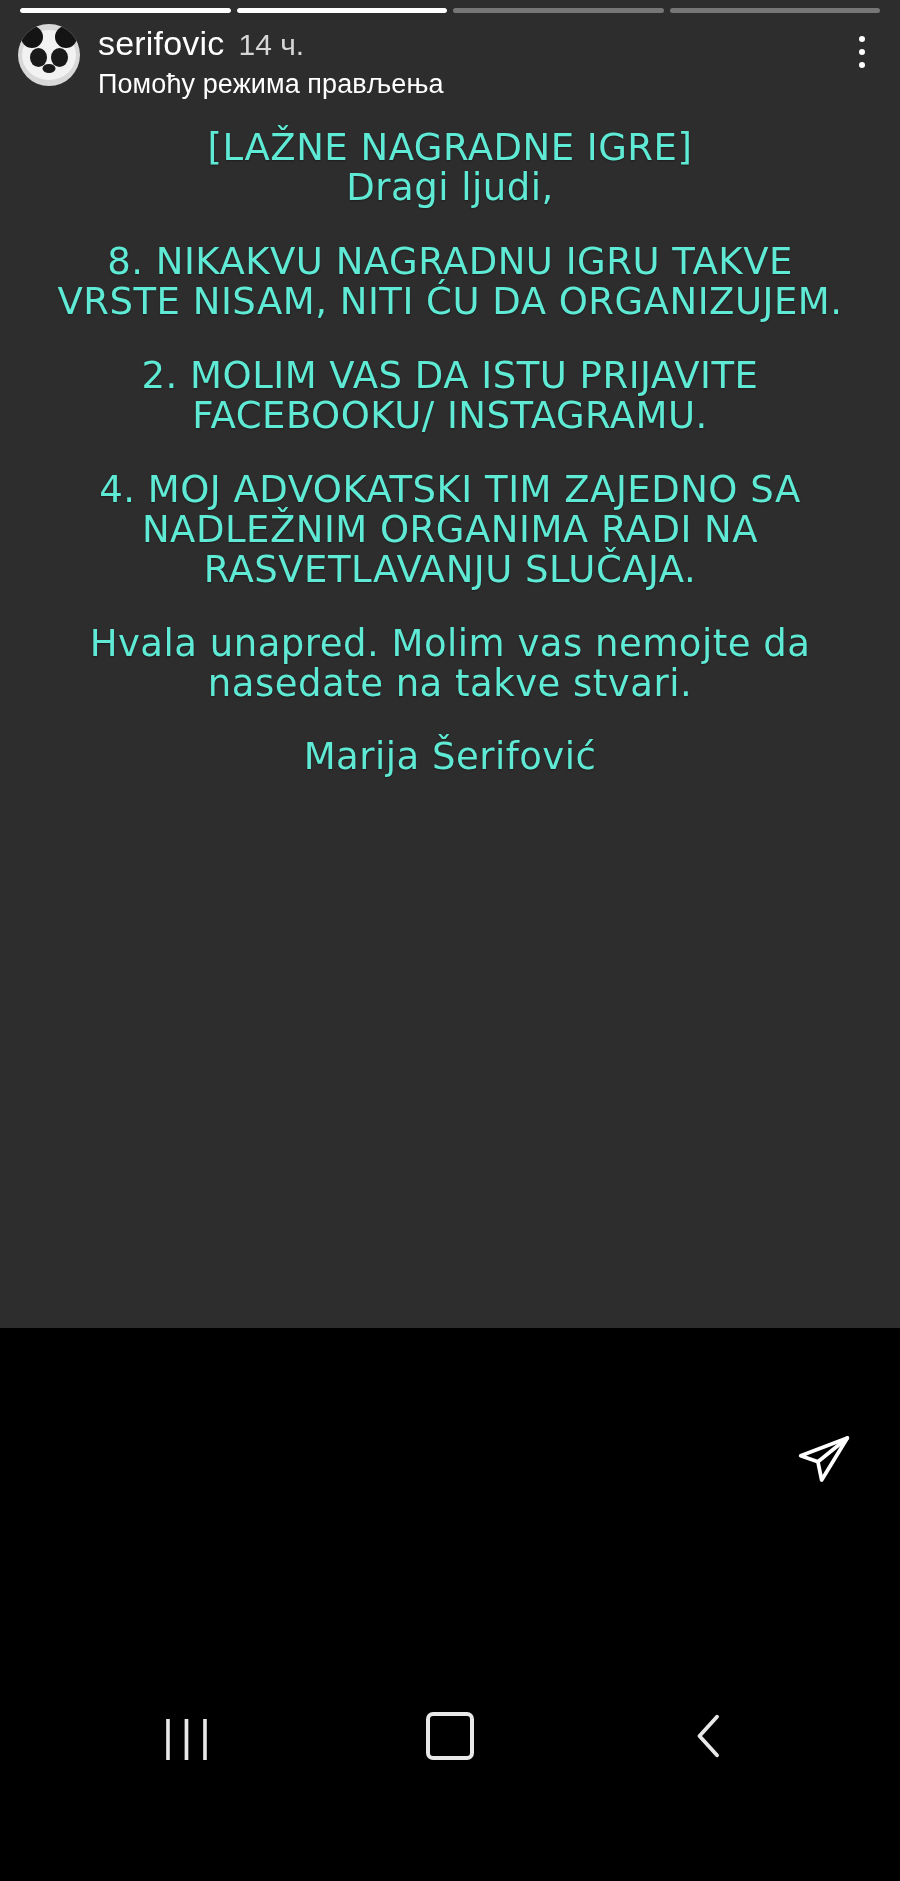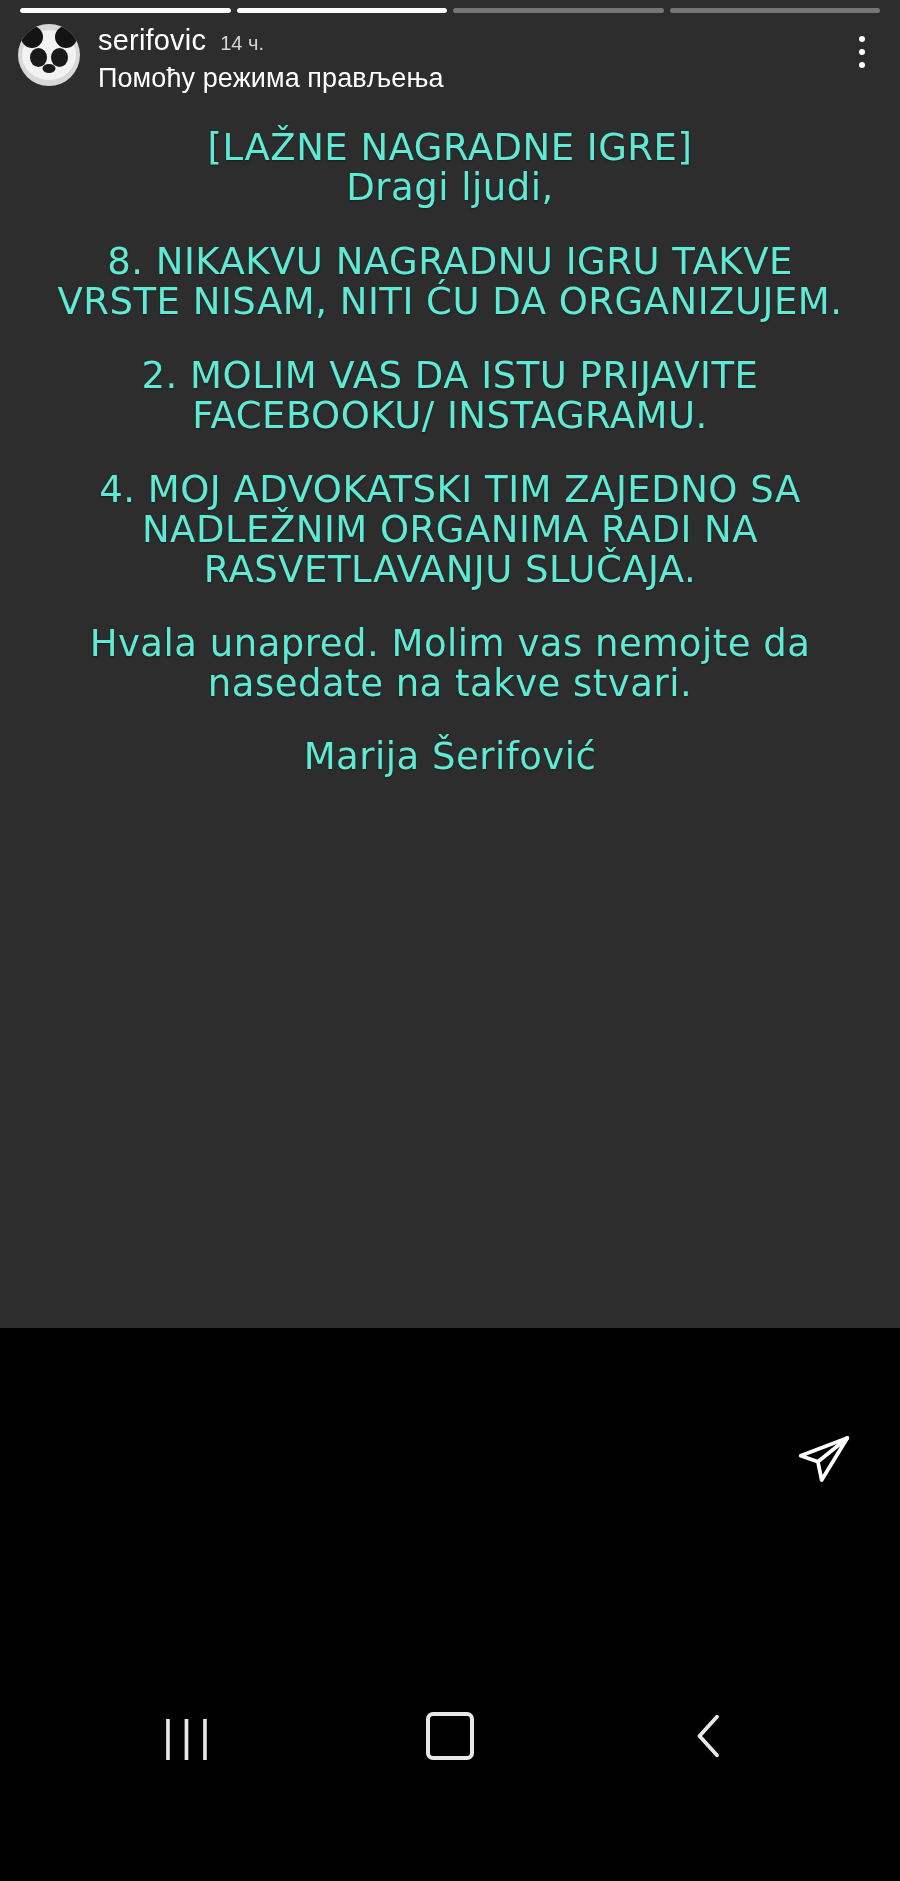--- a/index.html
+++ b/index.html
@@ -131,7 +131,7 @@
   }
   .username {
     color: #ffffff;
-    font-size: 29px;
+    font-size: 34px;
     letter-spacing: 0.2px;
   }
   .timestamp {

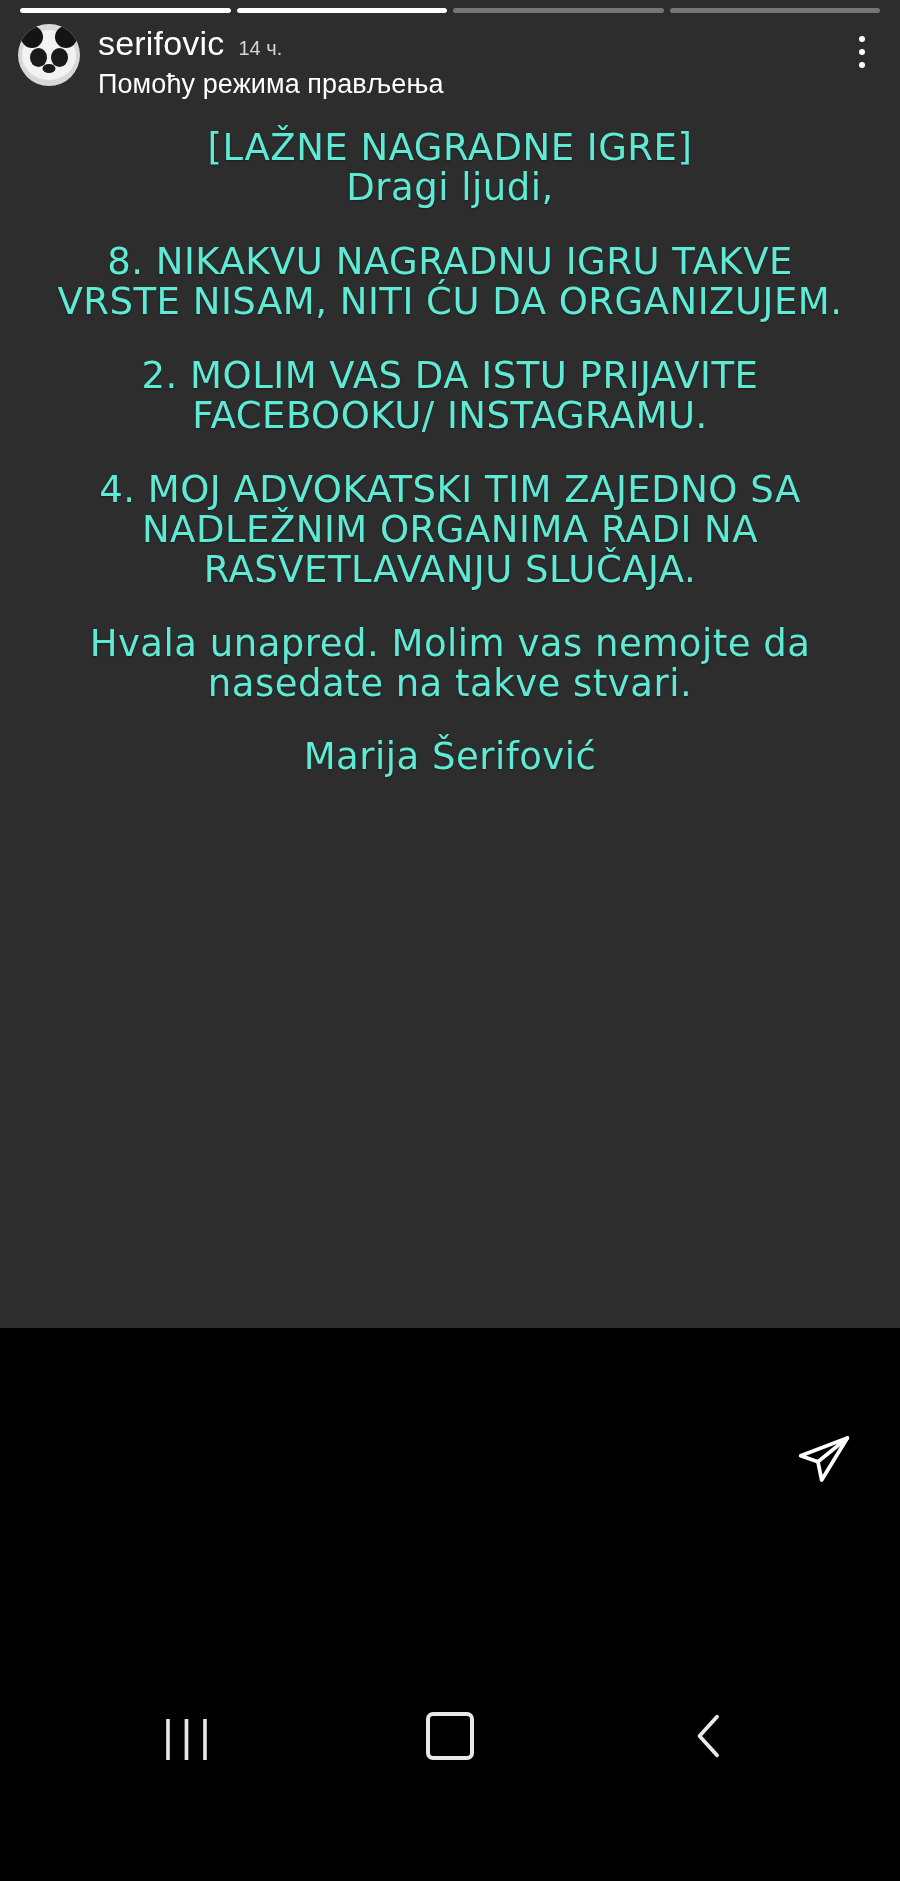--- a/index.html
+++ b/index.html
@@ -136,7 +136,7 @@
   }
   .timestamp {
     color: #d6d6d6;
-    font-size: 20px;
+    font-size: 30px;
   }
   .subtitle {
     color: #ffffff;

